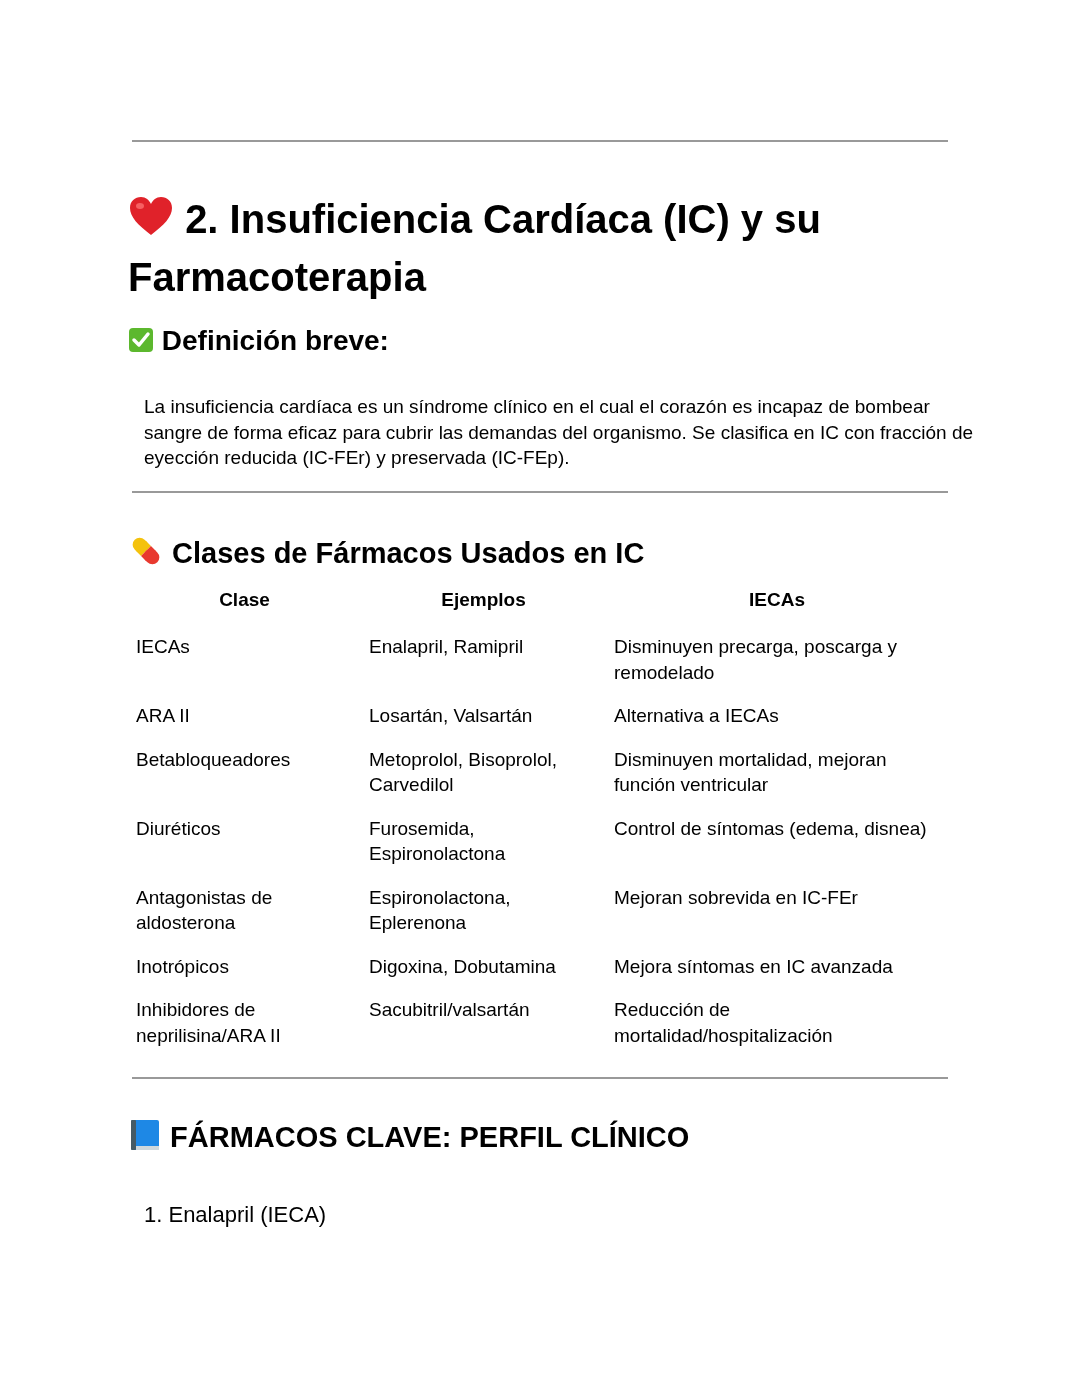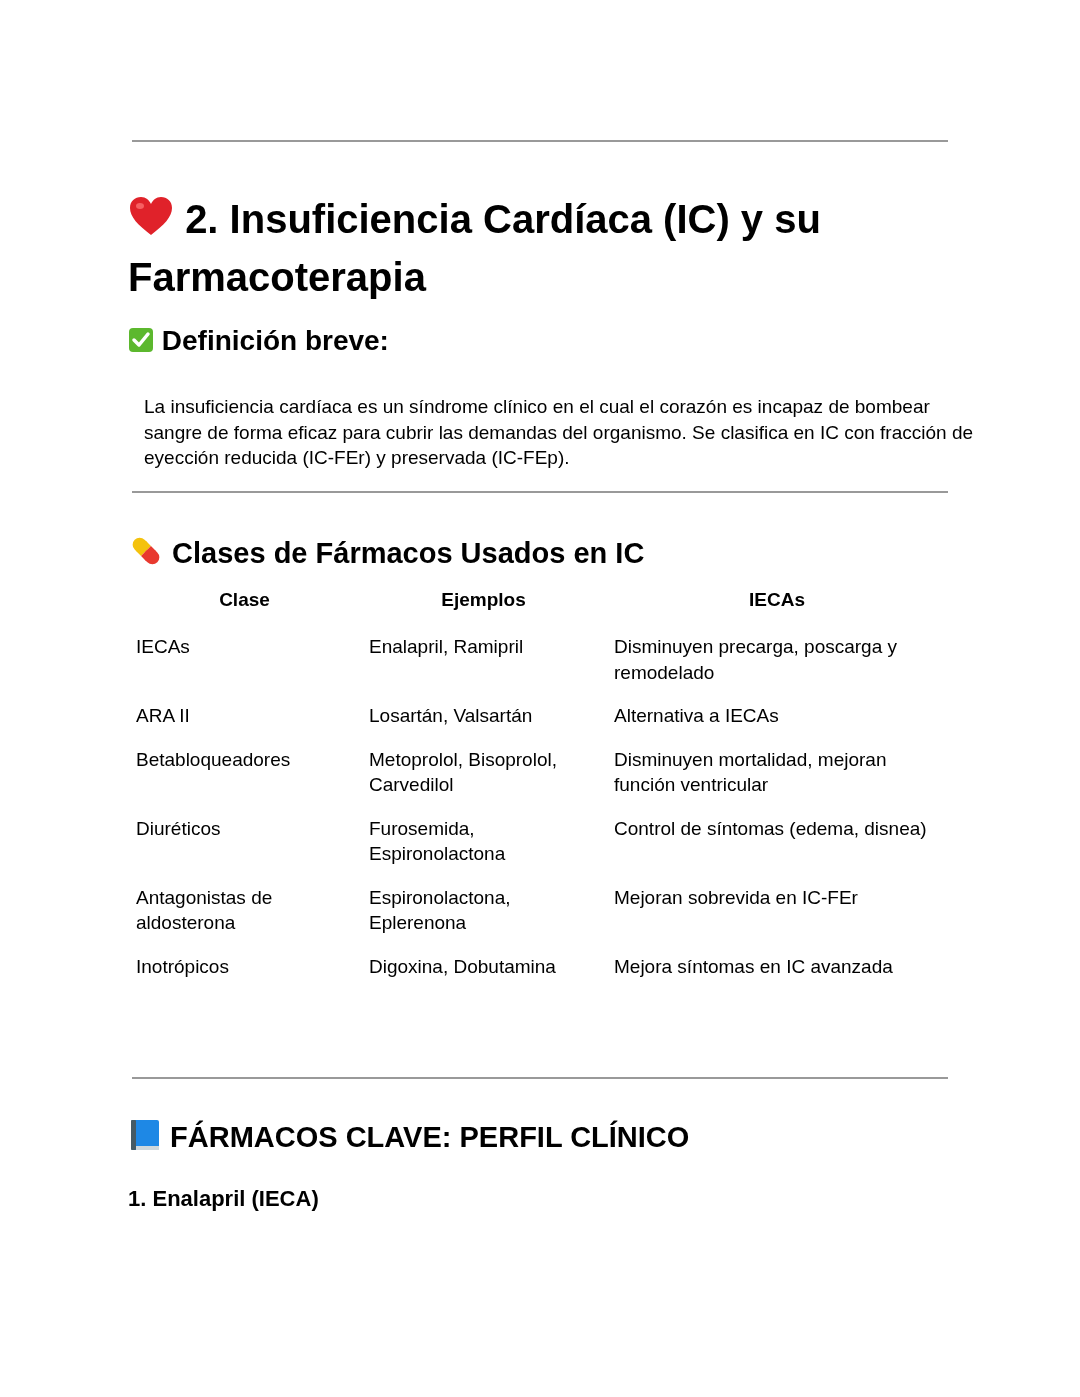--- a/index.html
+++ b/index.html
@@ -105,6 +105,11 @@
       <td>Digoxina, Dobutamina</td>
       <td>Mejora síntomas en IC avanzada</td>
     </tr>
+    <tr>
+      <td>Inhibidores de neprilisina/ARA II</td>
+      <td>Sacubitril/valsartán</td>
+      <td>Reducción de mortalidad/hospitalización</td>
+    </tr>
   </tbody>
 </table>
 

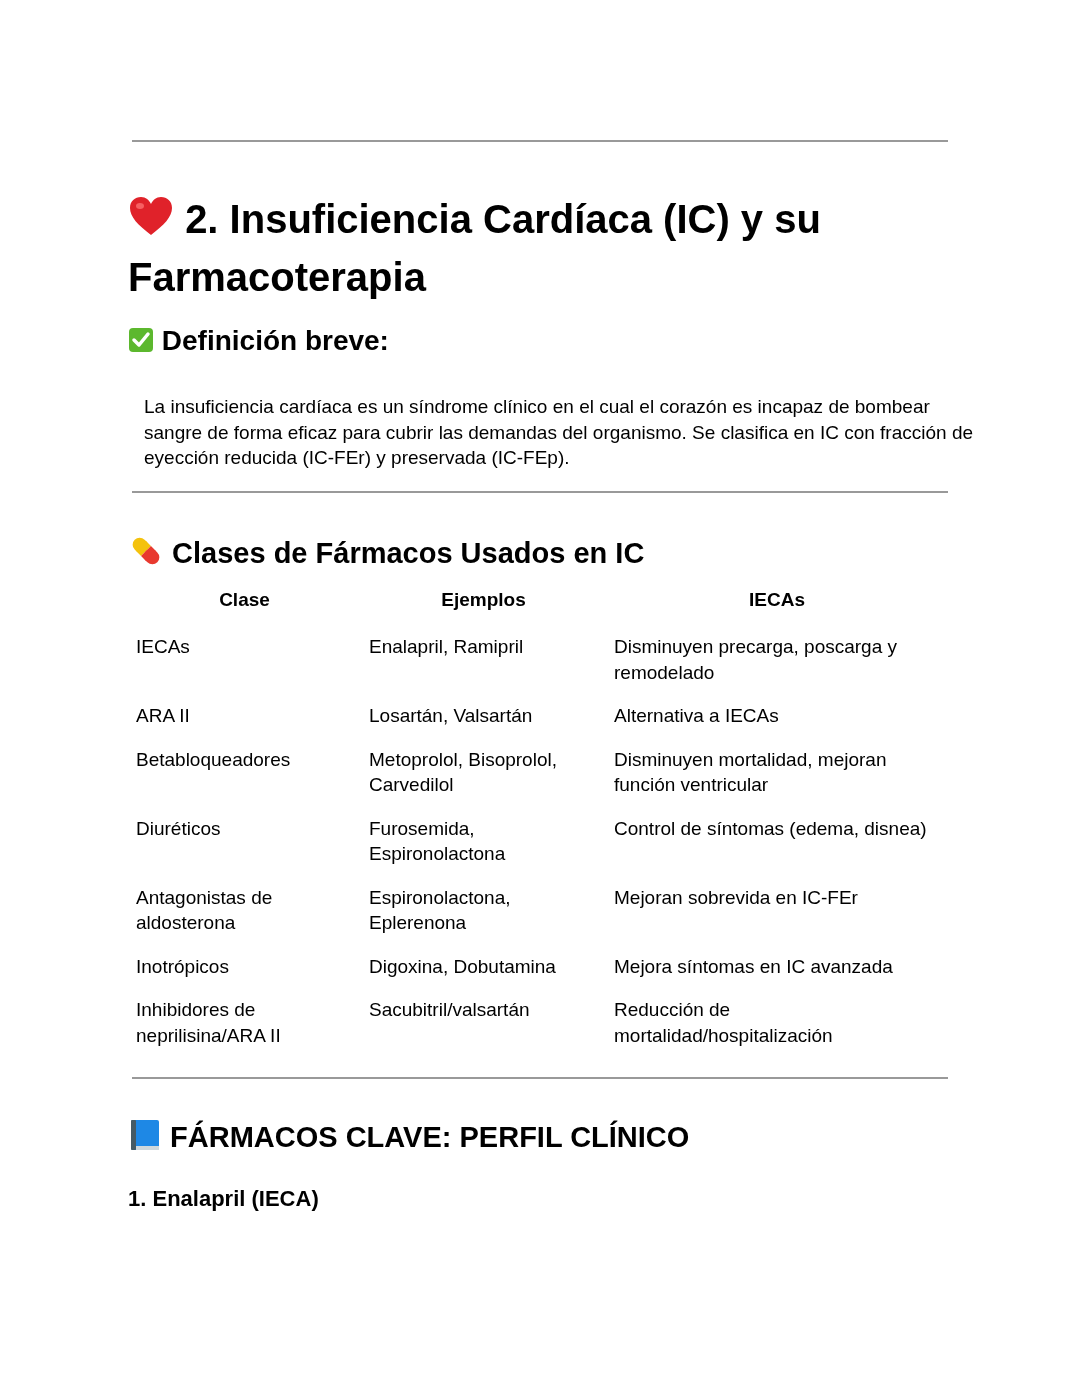--- a/index.html
+++ b/index.html
@@ -11,7 +11,7 @@
   .h3 { position: absolute; left: 128px; top: 326px; font-size: 28px; font-weight: bold; margin: 0; line-height: 30px; }
   .para { position: absolute; left: 128px; top: 378px; width: 830px; font-size: 19px; line-height: 25.5px; margin: 16px; }
   .h2 { position: absolute; left: 128px; font-size: 29px; font-weight: bold; margin: 0; line-height: 36px; }
-  .h4 { position: absolute; left: 128px; top: 1184px; font-size: 22px; font-weight: bold; margin: 0; line-height: 30px; }
+  .h4 { position: absolute; left: 128px; top: 1184px; font-size: 22px; font-weight: normal; margin: 16px; line-height: 30px; }
   .emoji { display: inline-block; vertical-align: middle; }
   table { position: absolute; left: 128px; top: 587px; width: 820px; border-collapse: collapse; font-size: 19px; }
   th { font-weight: bold; text-align: center; padding: 0 8px 17px 8px; line-height: 25px; }

